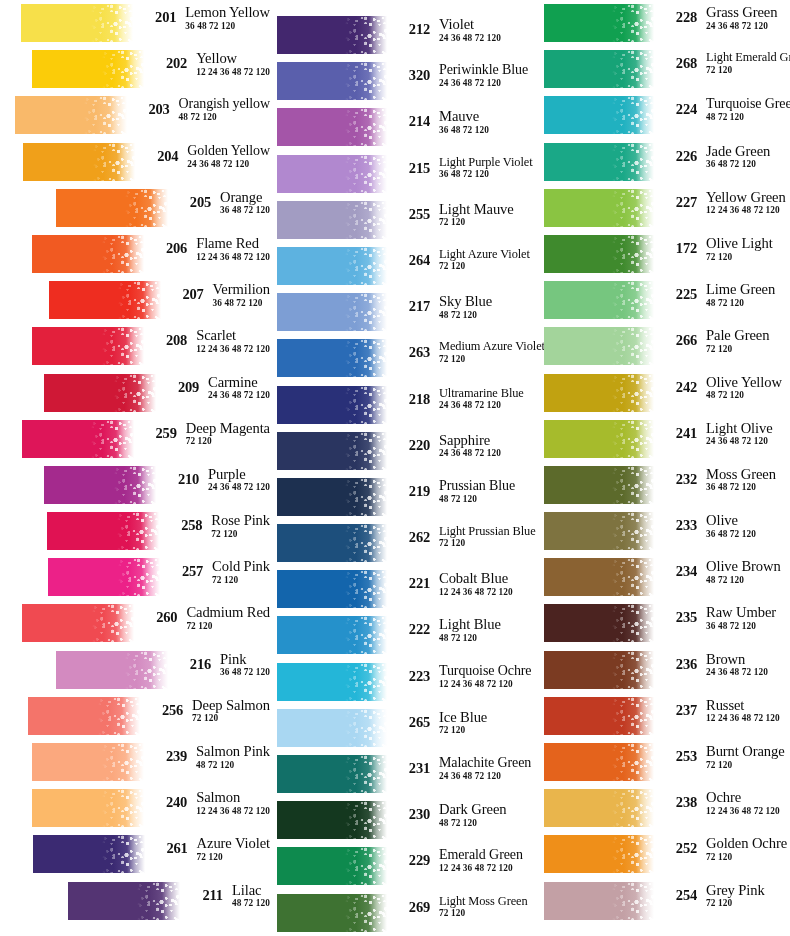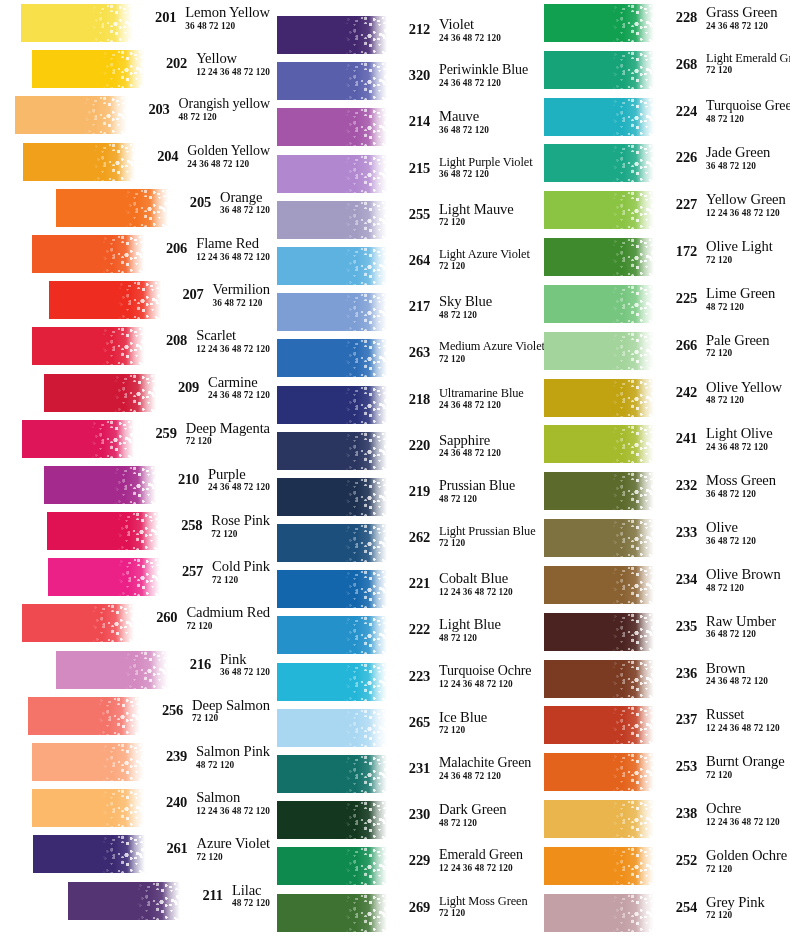--- a/index.html
+++ b/index.html
@@ -28,7 +28,7 @@
   }
   .column.col-0 { width: 270px; padding-left: 8px; align-items: flex-end; }
   .column.col-1 { width: 266px; padding-left: 7px; margin-top: 12px; }
-  .column.col-2 { width: 254px; padding-left: 8px; justify-content: space-between; }
+  .column.col-2 { width: 254px; padding-left: 8px; }
 
   .row {
     height: 46.2px;

